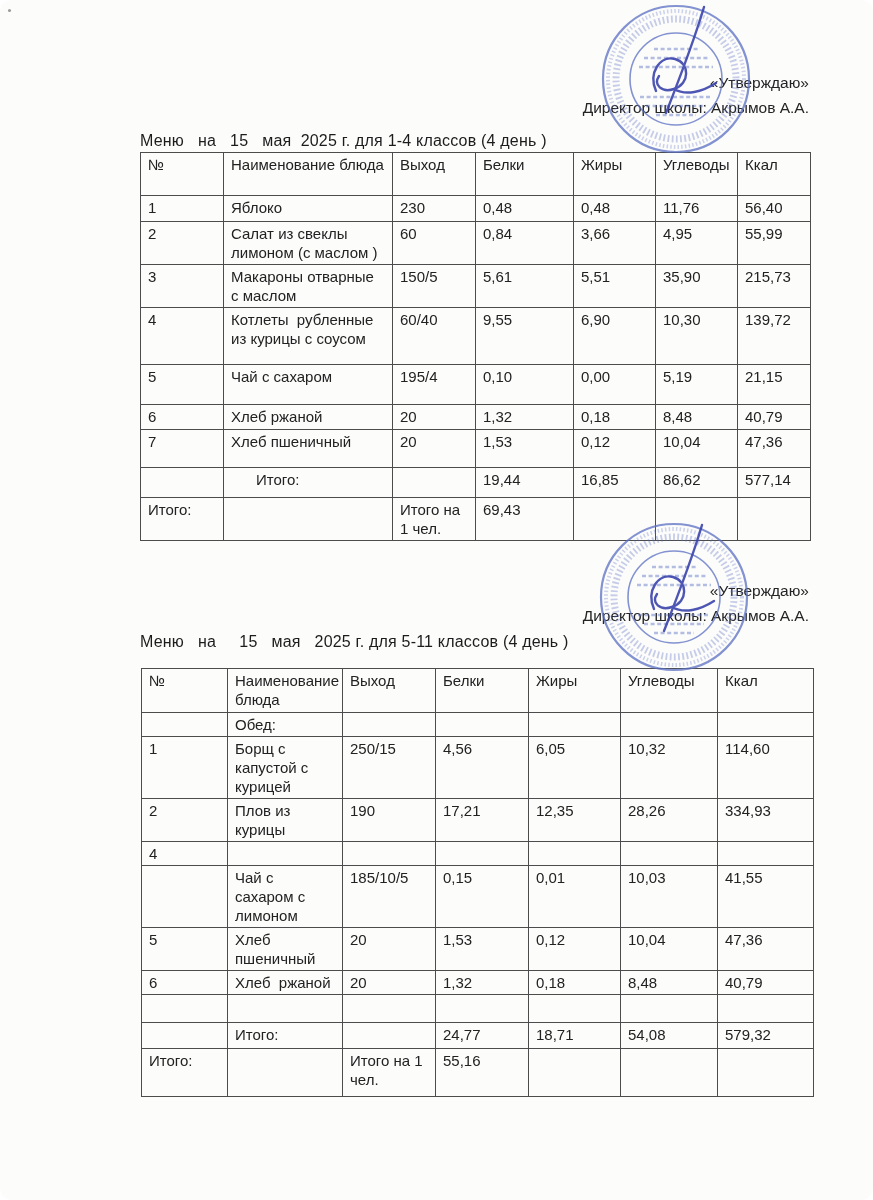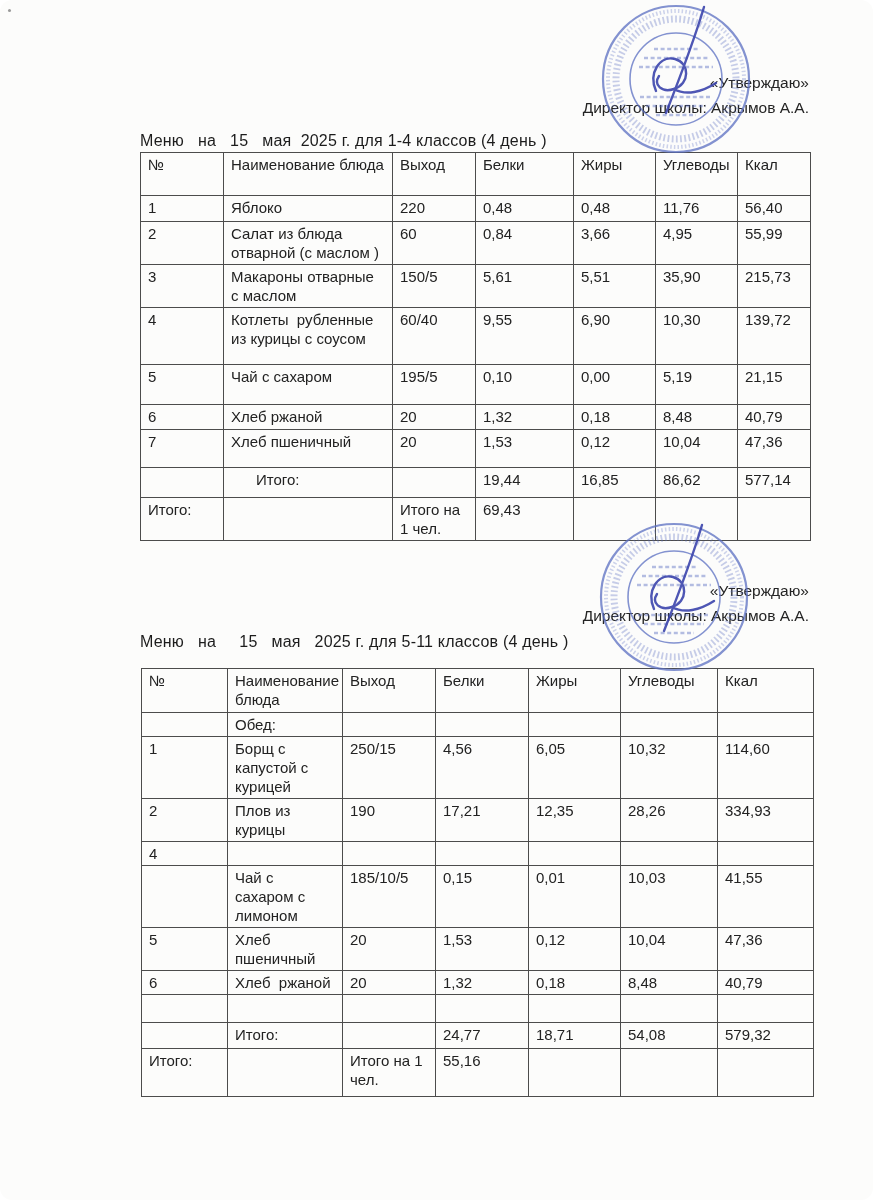--- a/index.html
+++ b/index.html
@@ -112,7 +112,7 @@
         <tr class="r1">
           <td>1</td>
           <td>Яблоко</td>
-          <td>220</td>
+          <td>230</td>
           <td>0,48</td>
           <td>0,48</td>
           <td>11,76</td>

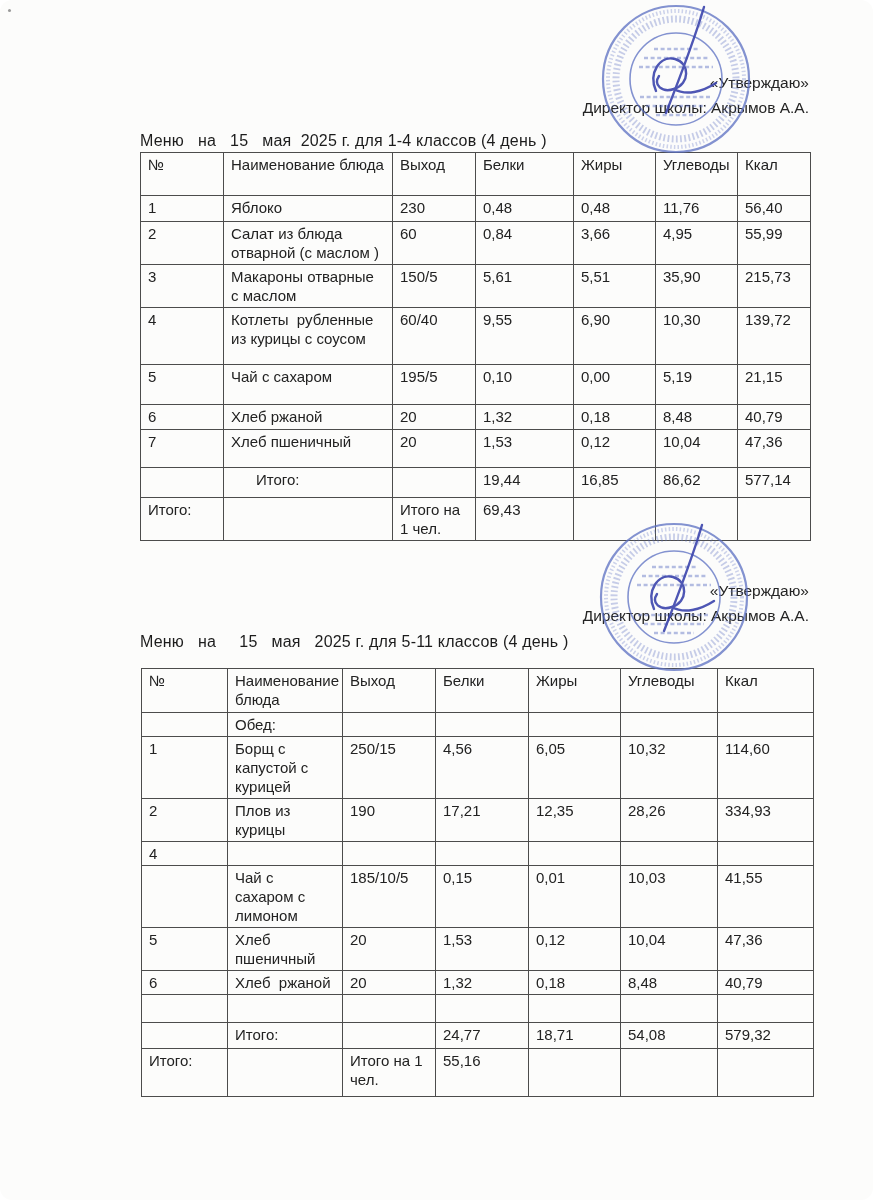--- a/index.html
+++ b/index.html
@@ -120,7 +120,7 @@
         </tr>
         <tr class="r2">
           <td>2</td>
-          <td>Салат из блюда отварной (с маслом )</td>
+          <td>Салат из свеклы лимоном (с маслом )</td>
           <td>60</td>
           <td>0,84</td>
           <td>3,66</td>

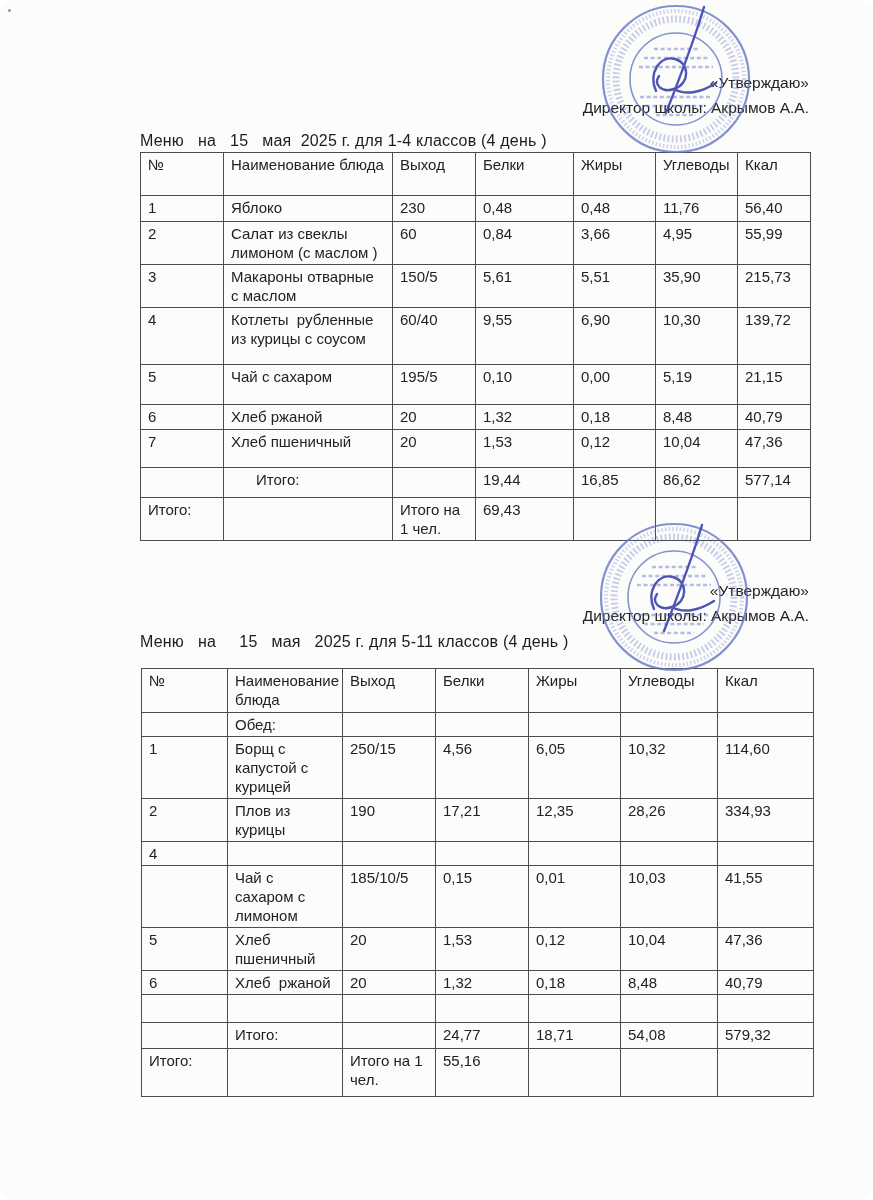--- a/index.html
+++ b/index.html
@@ -148,7 +148,7 @@
         <tr class="r5">
           <td>5</td>
           <td>Чай с сахаром</td>
-          <td>195/5</td>
+          <td>195/4</td>
           <td>0,10</td>
           <td>0,00</td>
           <td>5,19</td>

